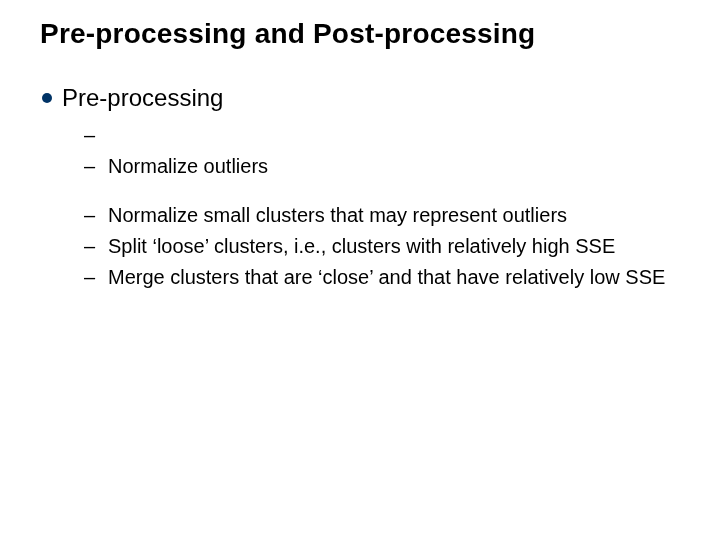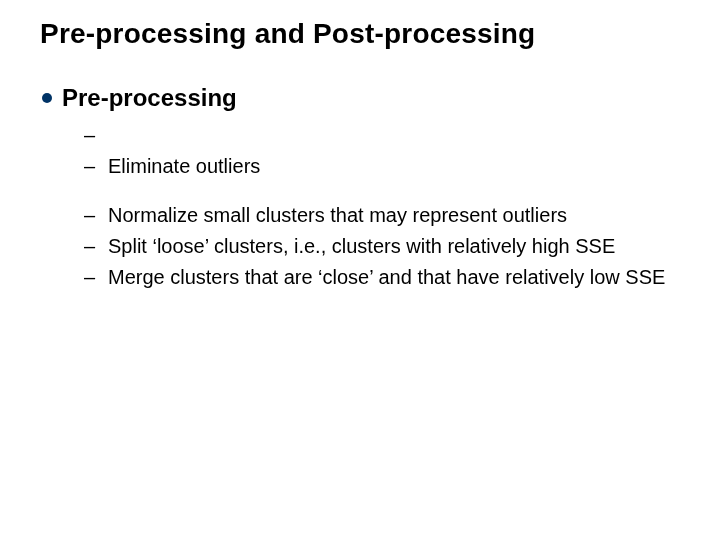--- a/index.html
+++ b/index.html
@@ -31,7 +31,6 @@
     display: flex;
     align-items: center;
     margin-bottom: 10px;
-    font-weight: bold;
   }
   .round-bullet {
     width: 10px;

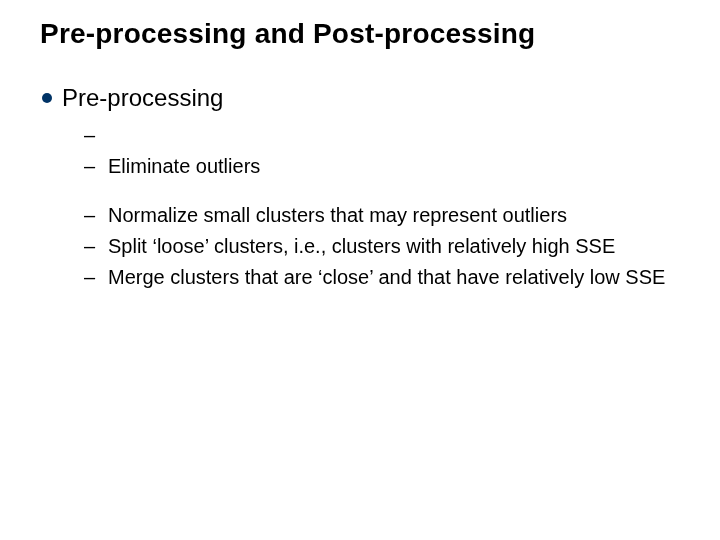--- a/index.html
+++ b/index.html
@@ -83,7 +83,7 @@
       </li>
       <li>
         <span class="dash">–</span>
-        <span class="subtext">Eliminate outliers</span>
+        <span class="subtext">Normalize outliers</span>
       </li>
     </ul>
   </div>

